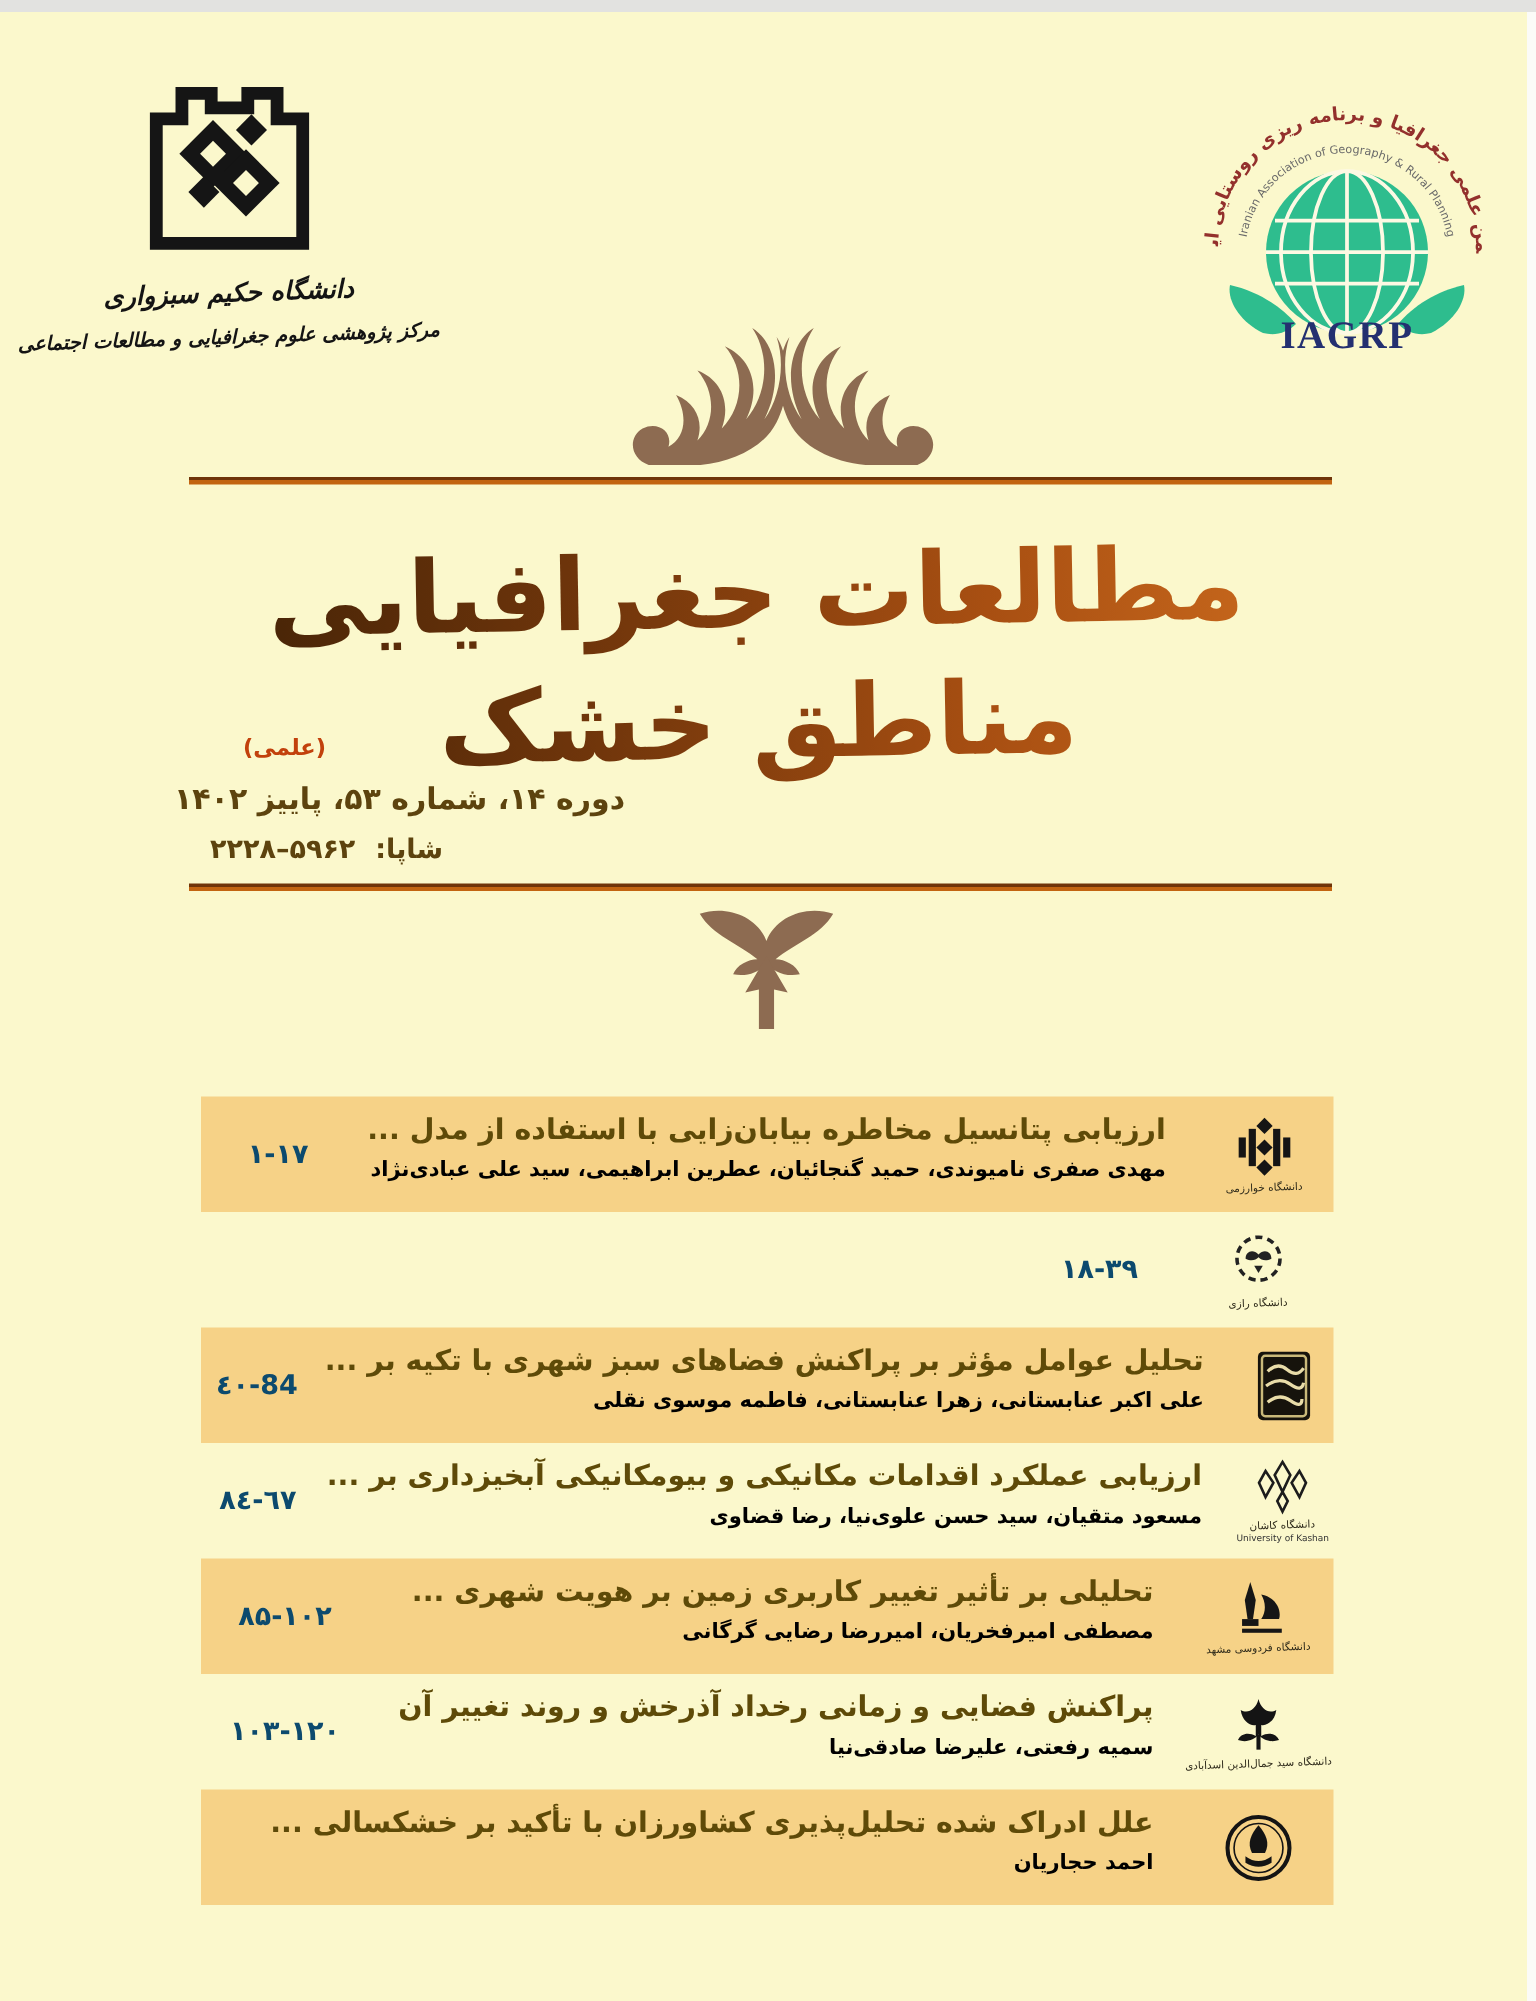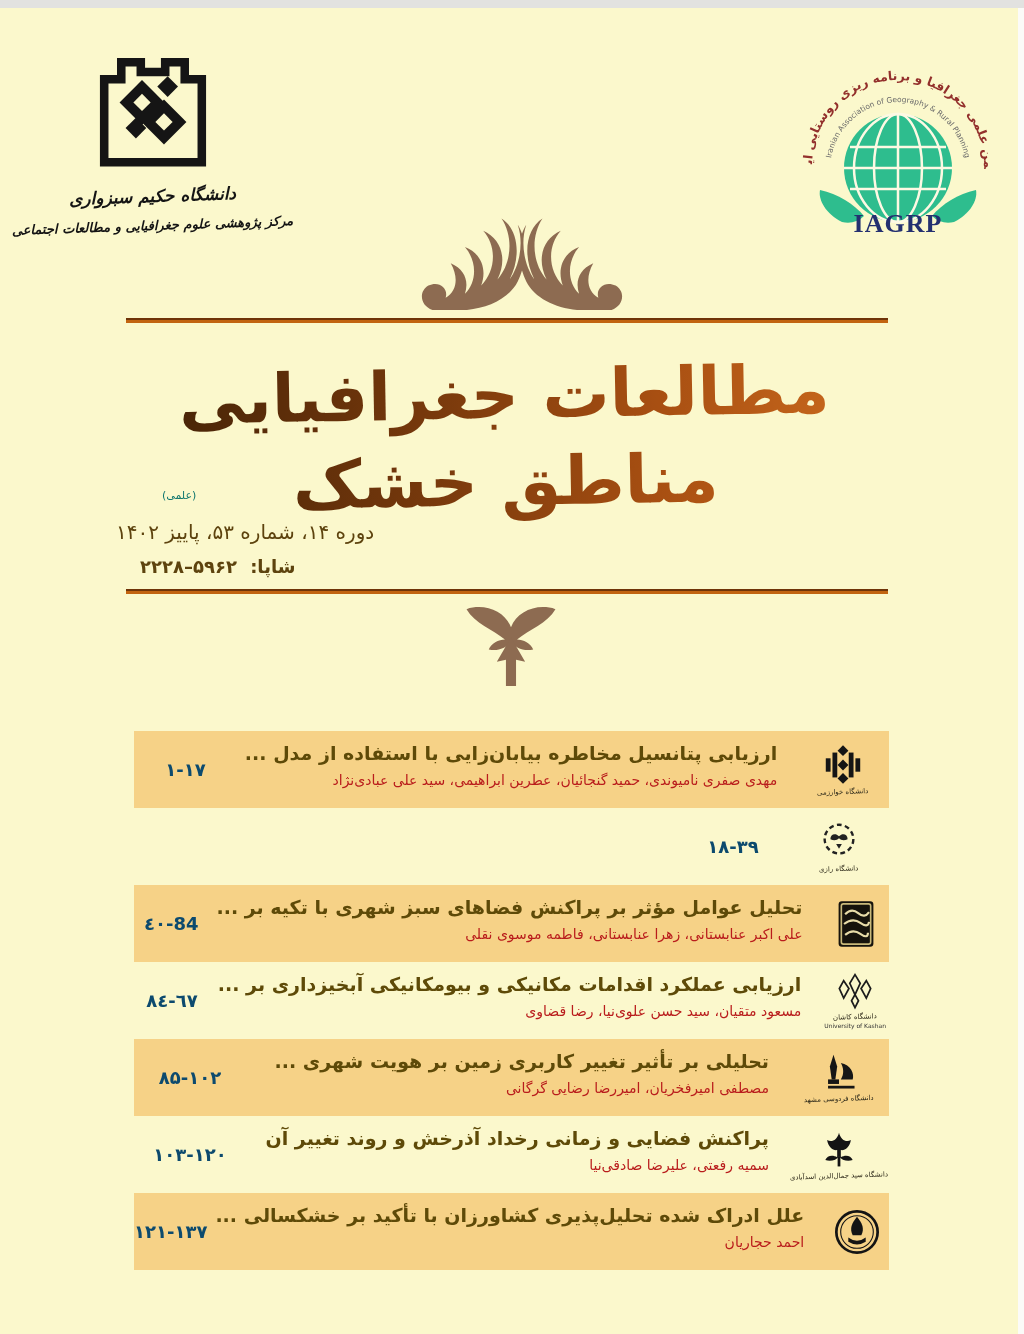--- a/index.html
+++ b/index.html
@@ -65,7 +65,7 @@
   }
   .journal-badge {
     position:absolute; left:162px; top:489px;
-    direction:rtl; font-size:11px; font-weight:normal; color:#0f766e;
+    direction:rtl; font-size:15px; font-weight:bold; color:#c2410c;
   }
   .issue-info {
     position:absolute; left:116px; top:520px;

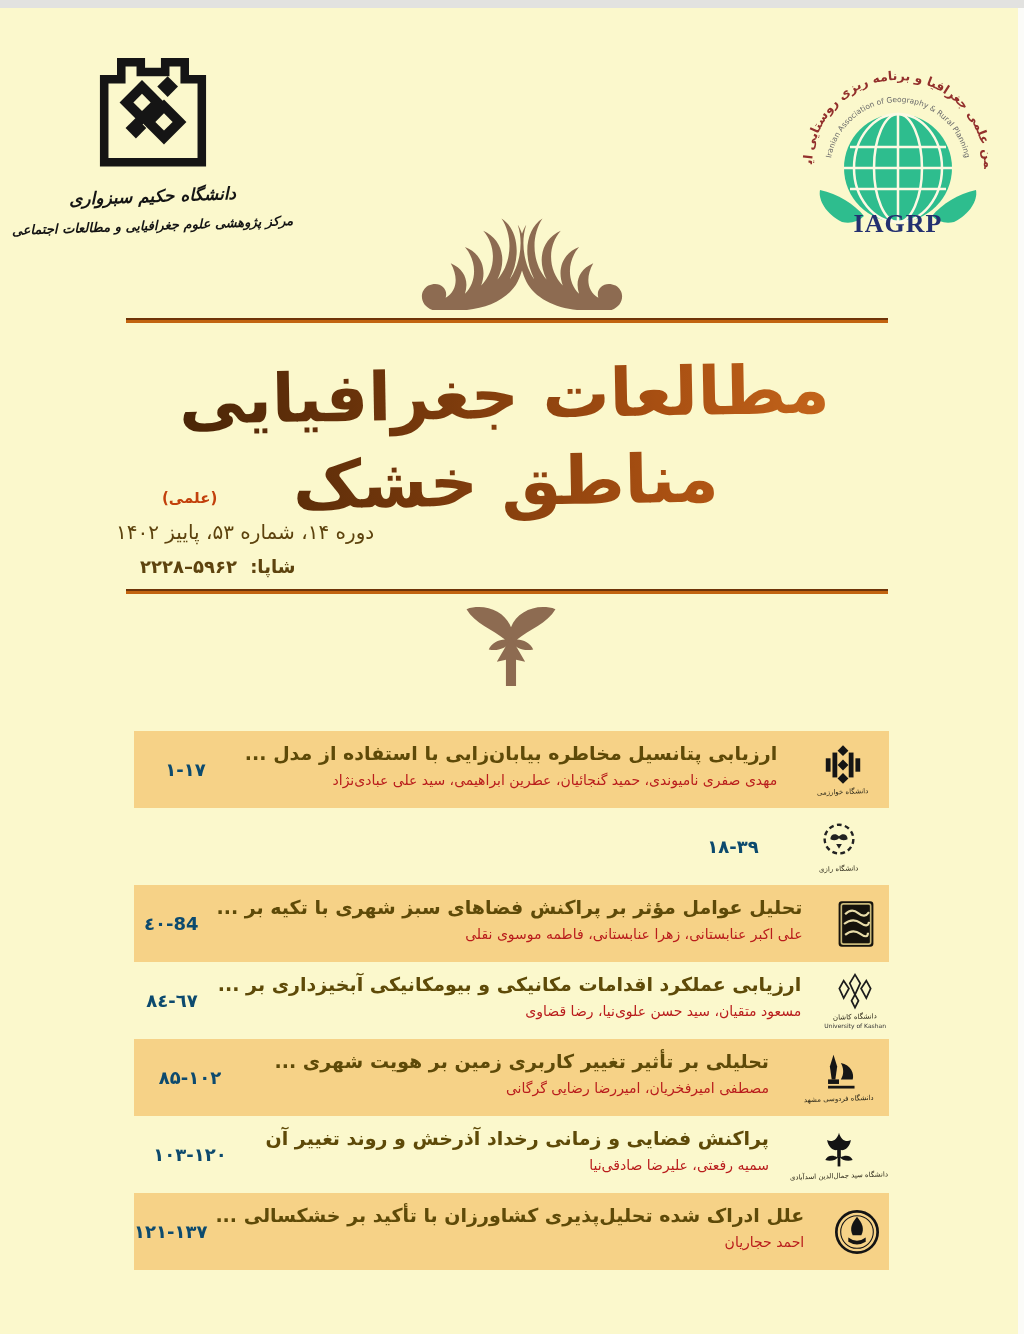--- a/index.html
+++ b/index.html
@@ -69,7 +69,7 @@
   }
   .issue-info {
     position:absolute; left:116px; top:520px;
-    direction:rtl; font-size:20px; font-weight:normal; color:#5D430E;
+    direction:rtl; font-size:20px; font-weight:bold; color:#5D430E;
   }
   .issn-line {
     position:absolute; left:140px; top:556px;

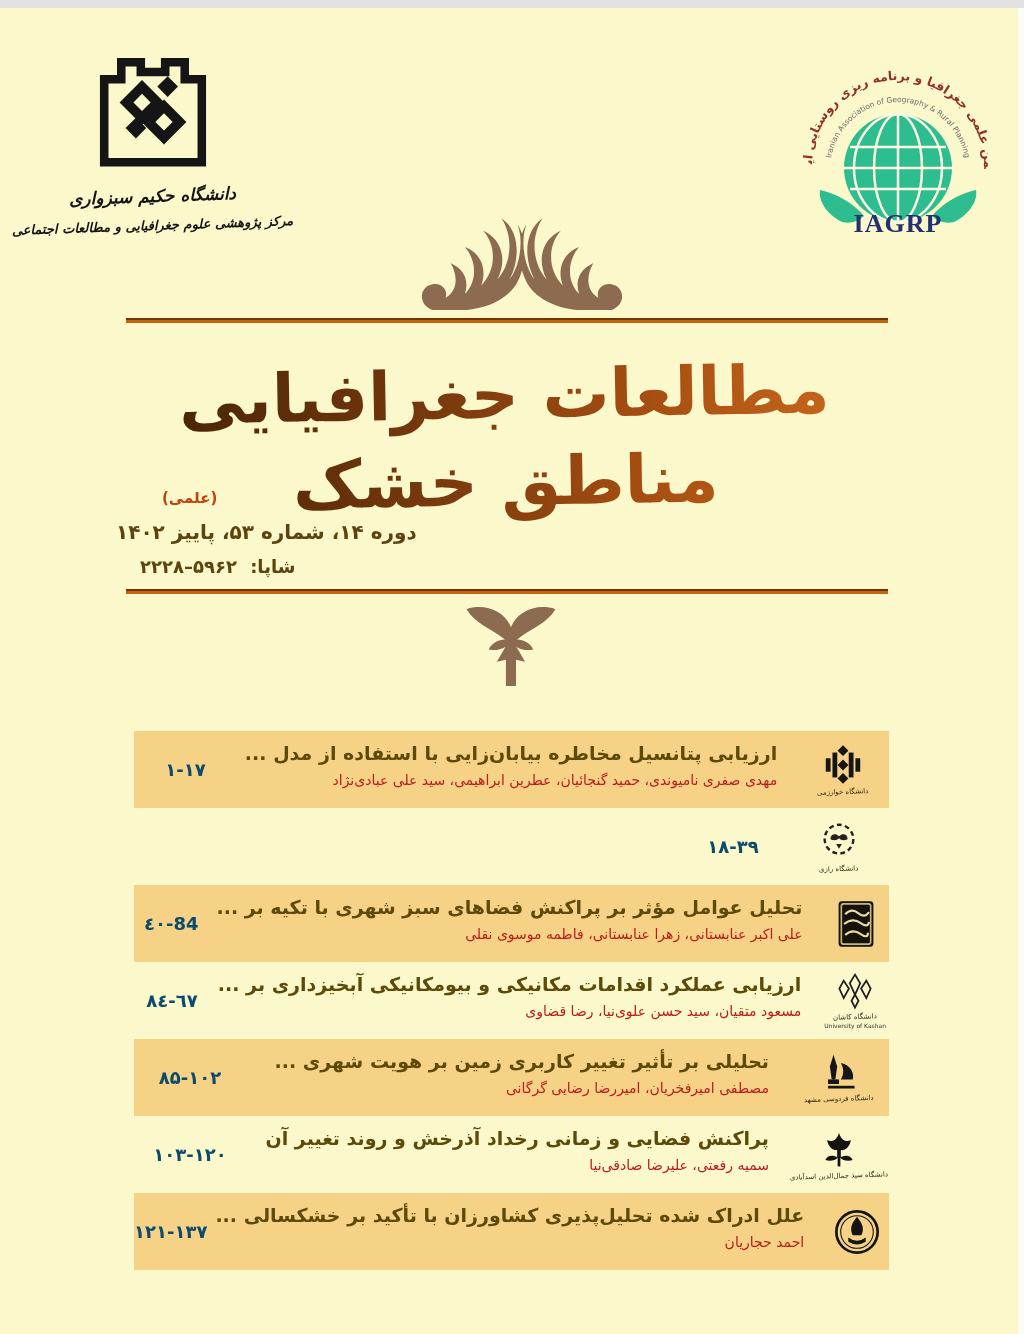--- a/index.html
+++ b/index.html
@@ -101,7 +101,7 @@
     font-size:19px; font-weight:bold; color:#5E4A08; white-space:nowrap;
   }
   .entry-authors {
-    margin-top:8px; font-size:14px; font-weight:normal; color:#b91c1c; white-space:nowrap;
+    margin-top:8px; font-size:14px; font-weight:bold; color:#000000; white-space:nowrap;
   }
   .entry-pages {
     width:112px; display:flex; align-items:center; justify-content:center;

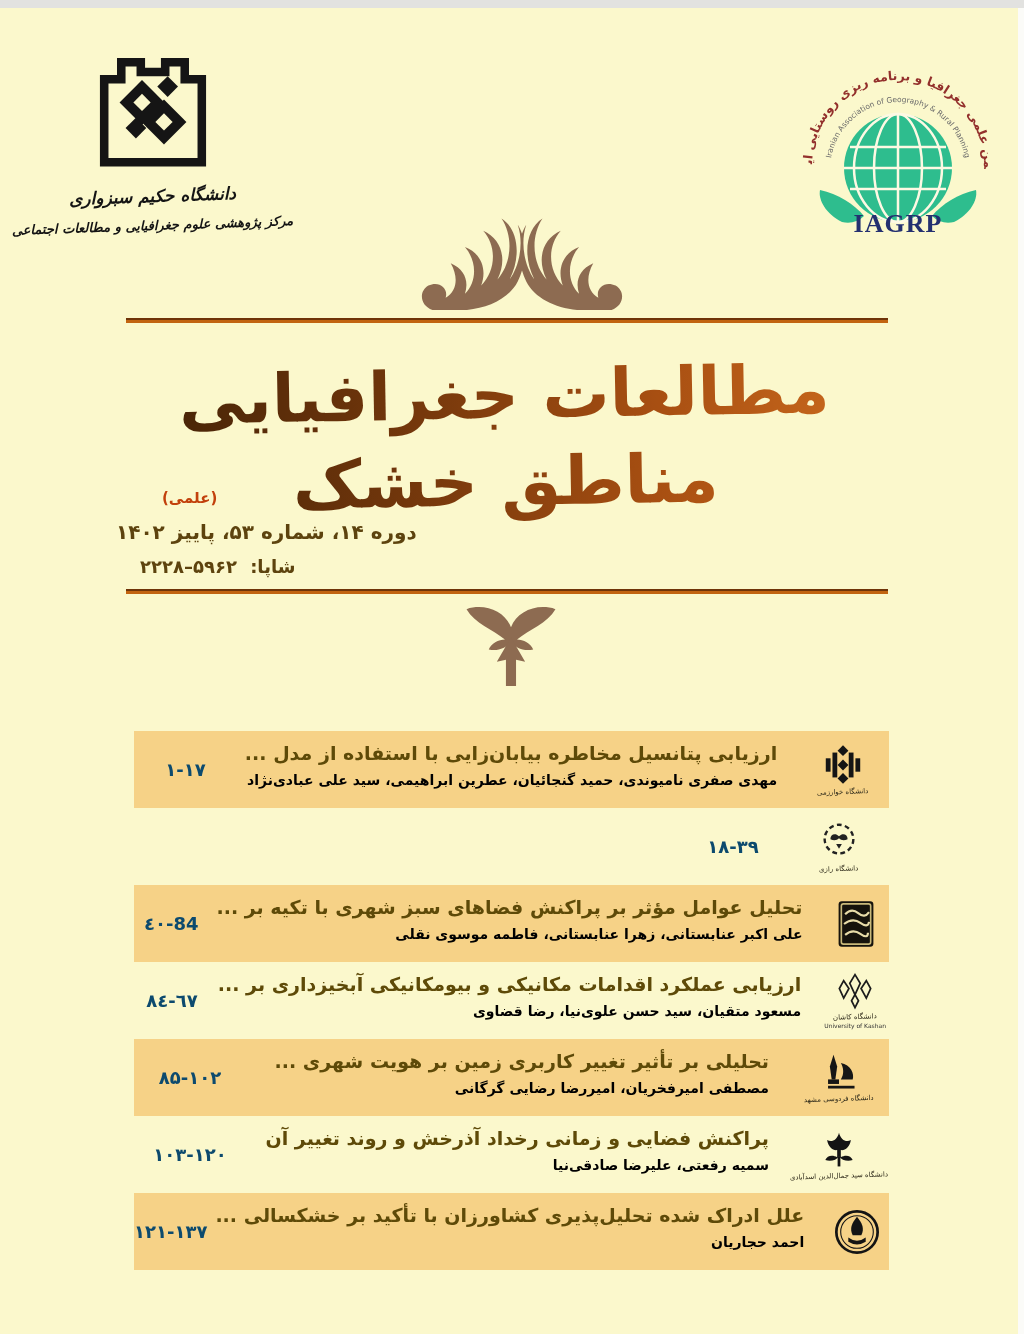--- a/index.html
+++ b/index.html
@@ -310,7 +310,6 @@
         <div class="entry-title" dir="rtl">علل ادراک شده تحلیل‌پذیری کشاورزان با تأکید بر خشکسالی ...</div>
         <div class="entry-authors" dir="rtl">احمد حجاریان</div>
       </div>
-      <div class="entry-pages" dir="ltr">۱۲۱-۱۳۷</div>
     </div>
 
   </div>

